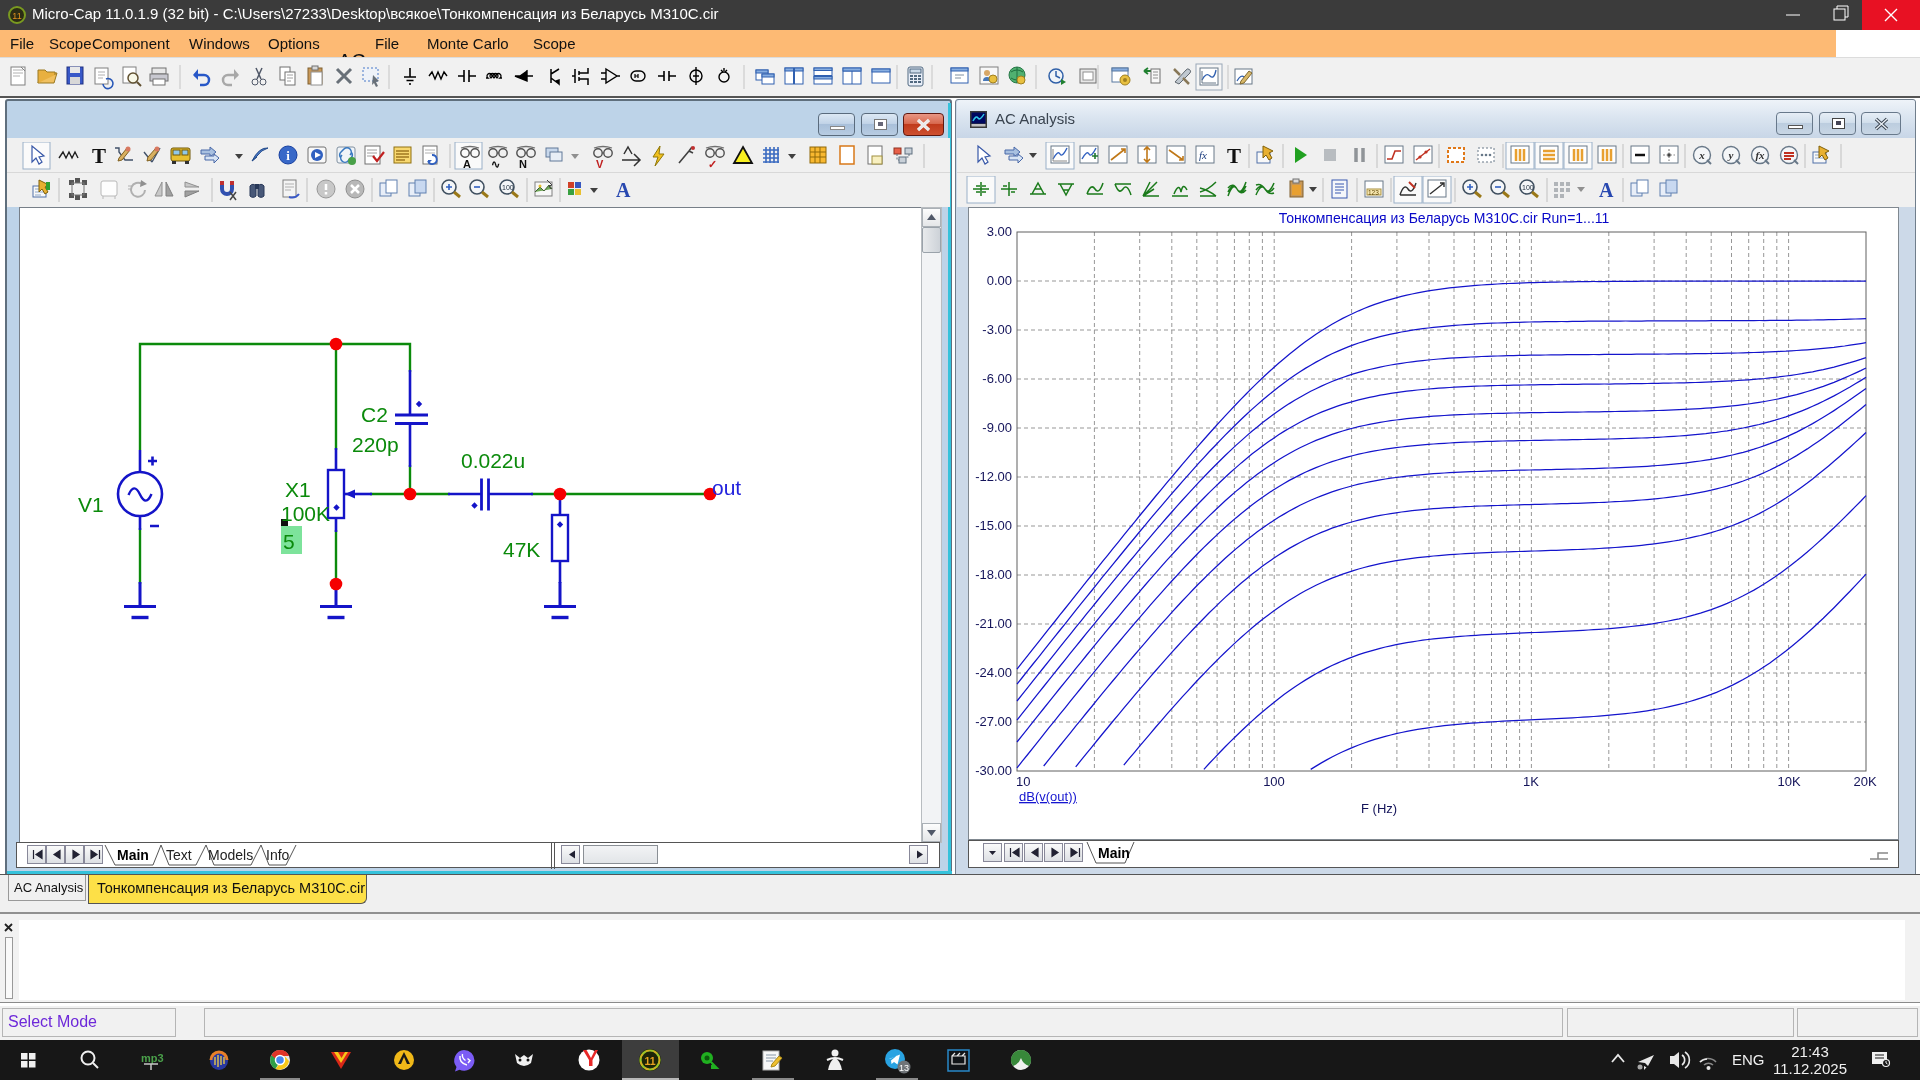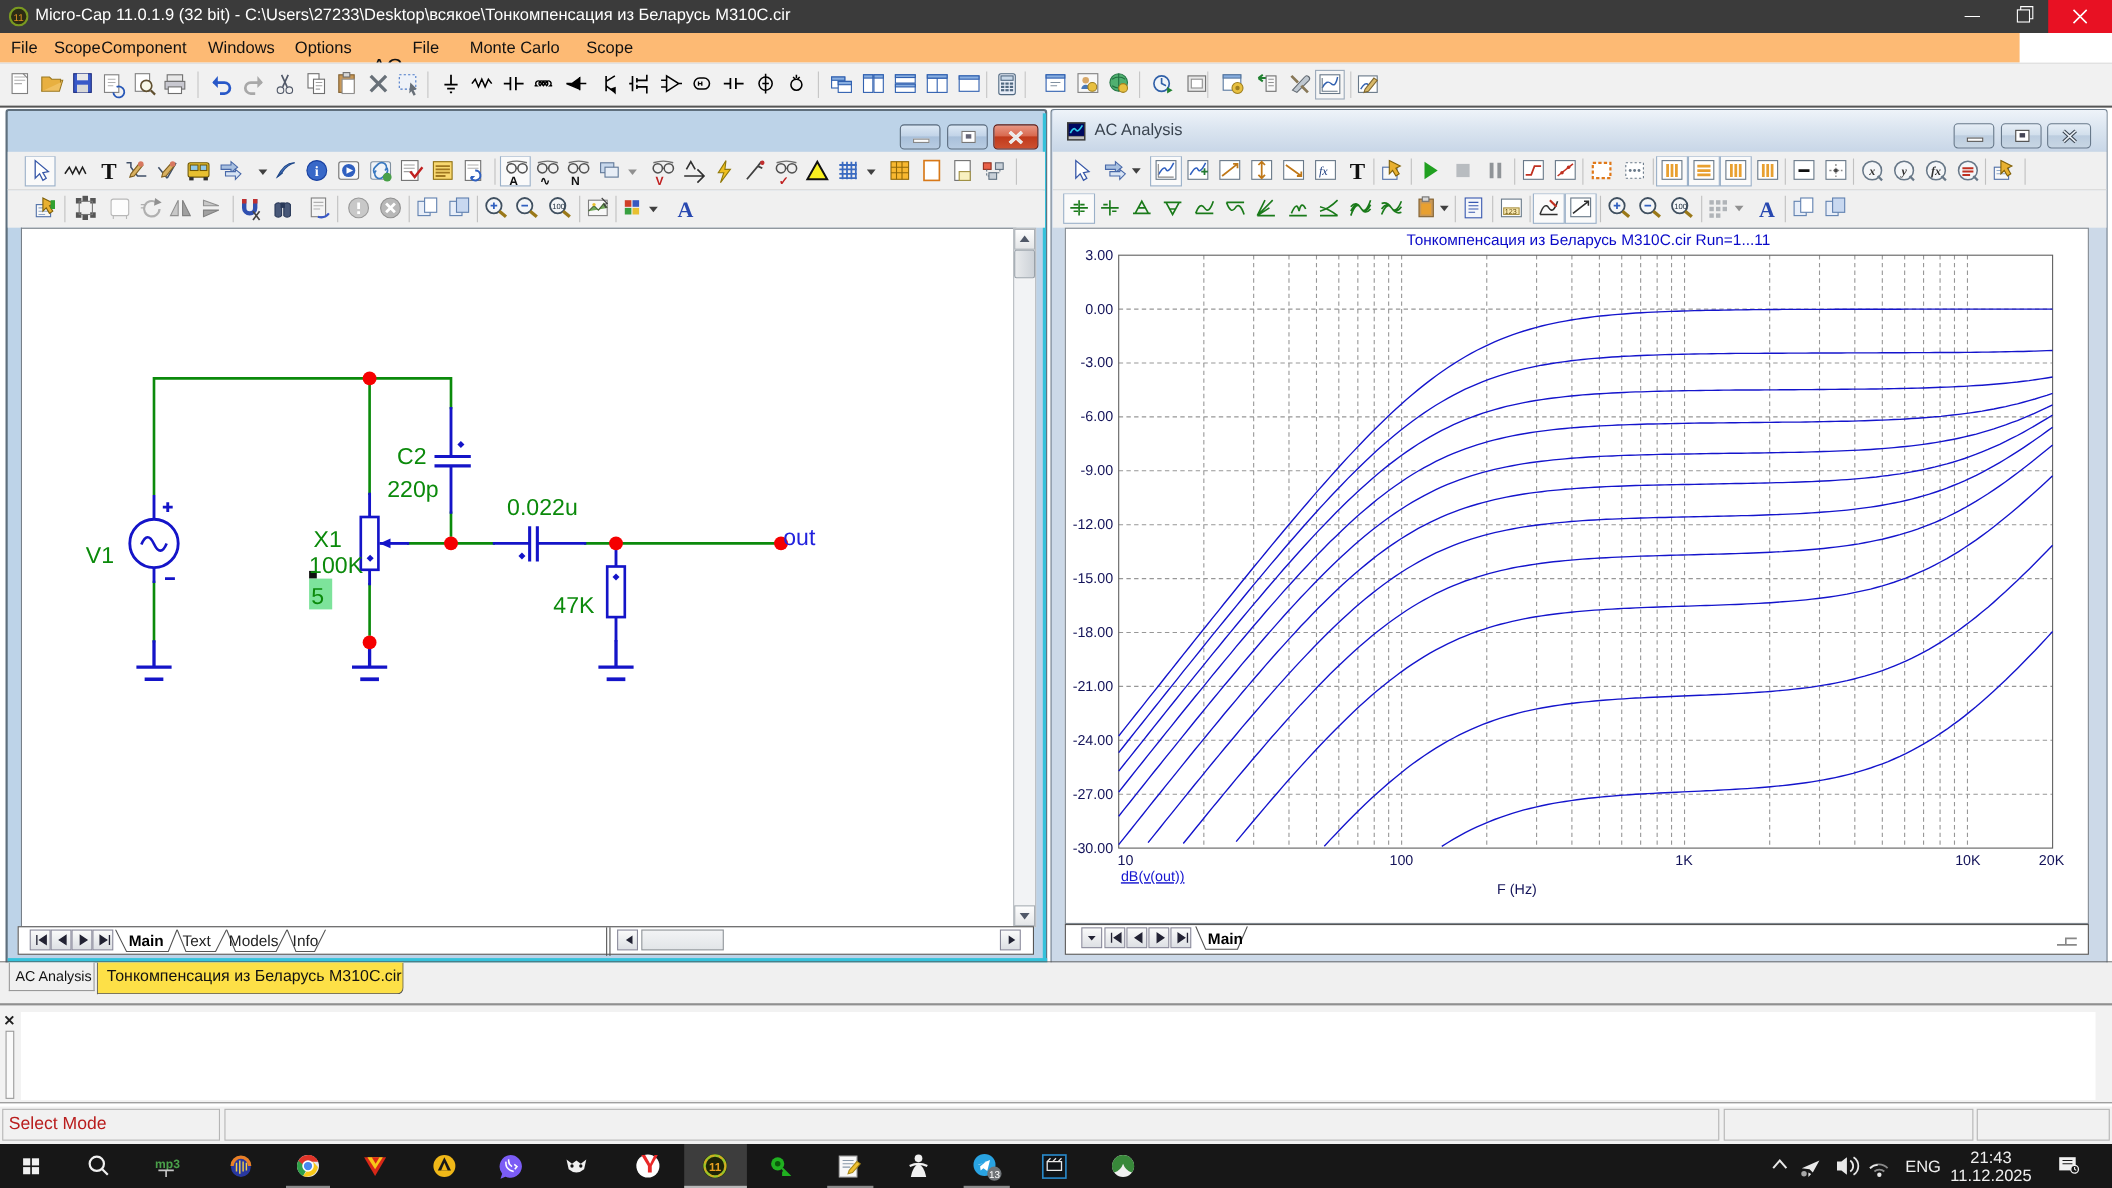--- a/index.html
+++ b/index.html
@@ -1051,7 +1051,7 @@
 <div class="abs" style="left:19px;top:6px;width:1886px;height:80px;background:#fff"></div>
 </div>
 <div class="abs" style="left:0;top:1006px;width:1920px;height:34px;background:#f1f1f1">
-<div class="abs" style="left:2px;top:2px;width:198px;height:29px;border:1px solid #b5b5b5;font-size:16px;color:#b91c1c;padding:4px 0 0 5px">Select Mode</div>
+<div class="abs" style="left:2px;top:2px;width:174px;height:29px;border:1px solid #b5b5b5;font-size:16px;color:#6d28d9;padding:4px 0 0 5px">Select Mode</div>
 <div class="abs" style="left:204px;top:2px;width:1359px;height:29px;border:1px solid #b5b5b5"></div>
 <div class="abs" style="left:1567px;top:2px;width:227px;height:29px;border:1px solid #b5b5b5"></div>
 <div class="abs" style="left:1797px;top:2px;width:121px;height:29px;border:1px solid #b5b5b5"></div>

